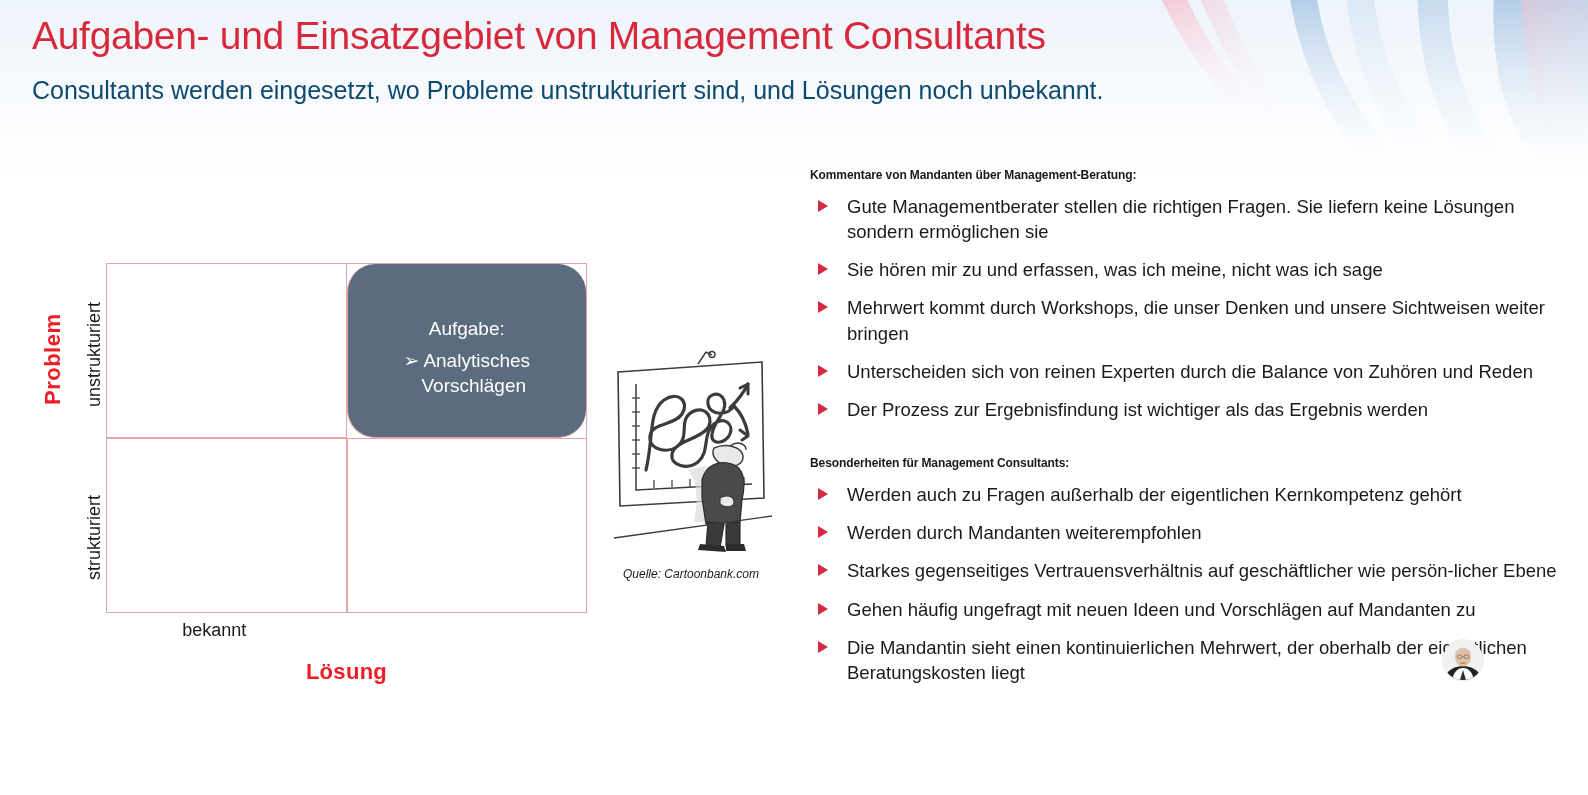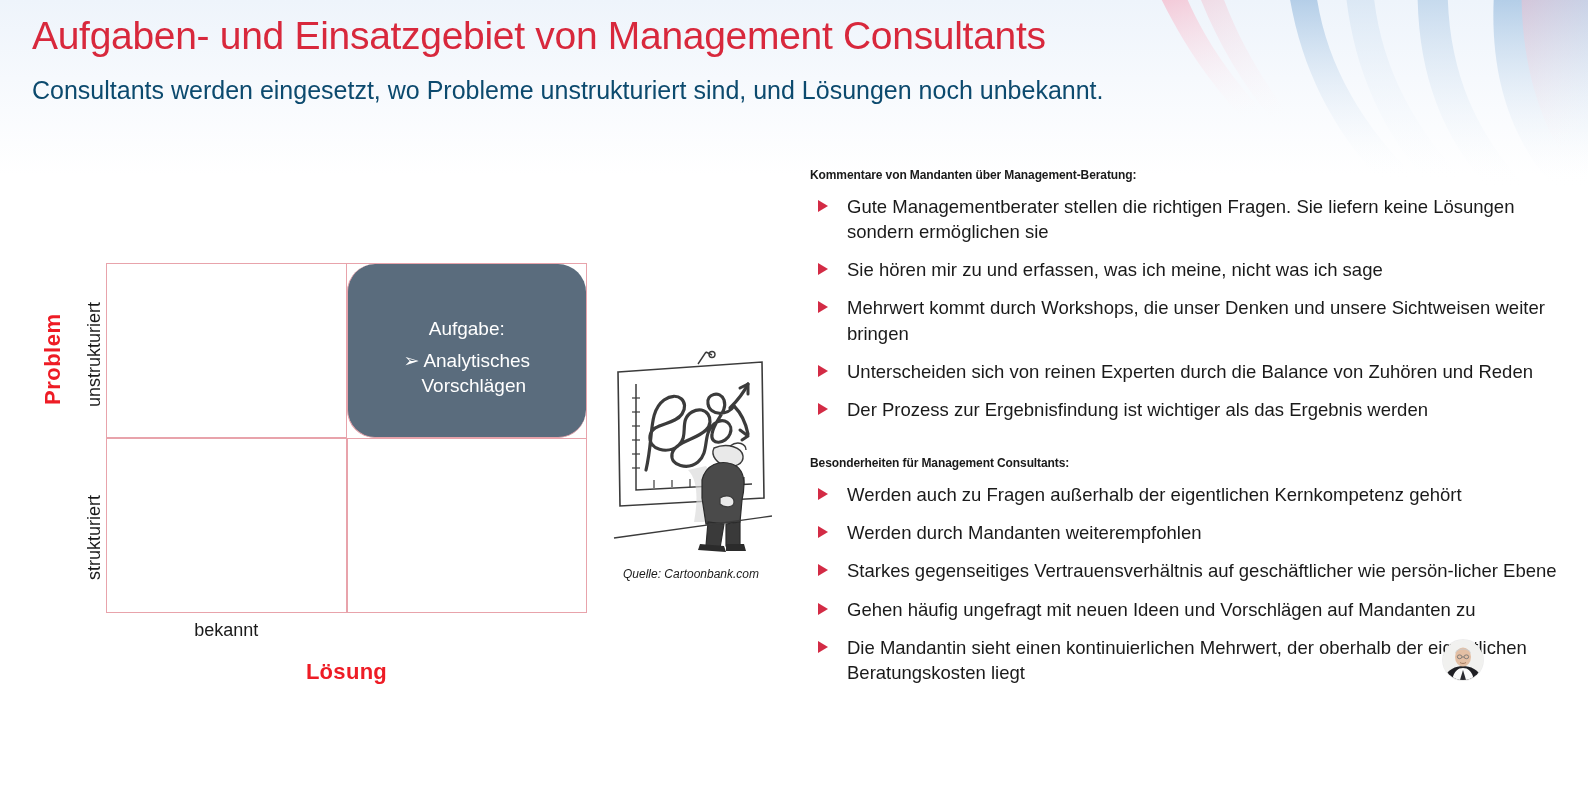--- a/index.html
+++ b/index.html
@@ -117,7 +117,7 @@
 
   .axis-x-ticks {
     position: absolute;
-    left: 74px; top: 365px;
+    left: 62px; top: 365px;
     width: 481px;
     display: grid;
     grid-template-columns: 1fr 1fr;

